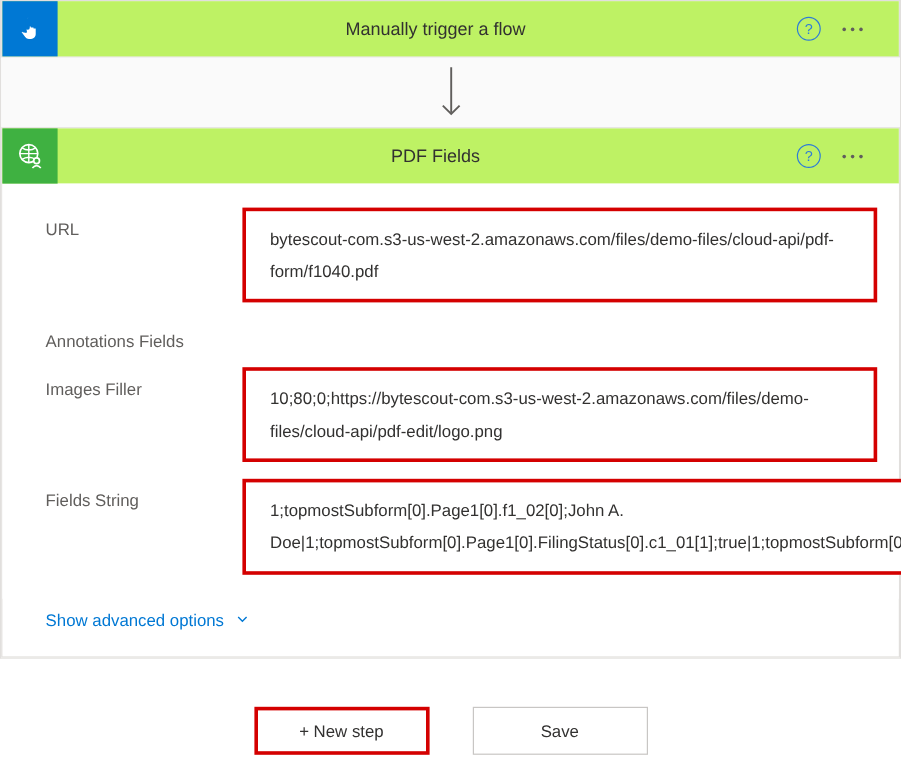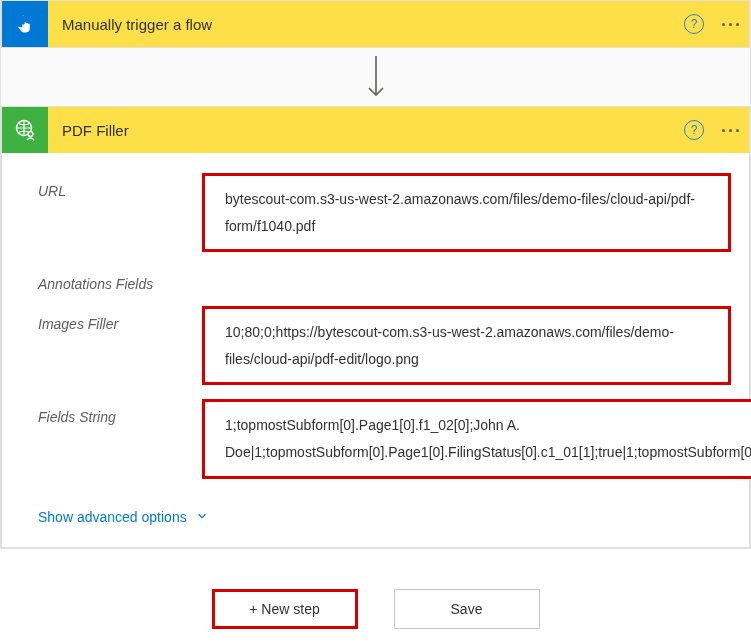--- a/index.html
+++ b/index.html
@@ -23,9 +23,10 @@
   .step-header {
     display: flex;
     align-items: center;
-    background: #fde047;
+    background: #bef264;
     height: 46px;
-    padding-right: 0;
+    padding-right: 20px;
+    text-align: center;
   }
   .step-icon {
     width: 46px;

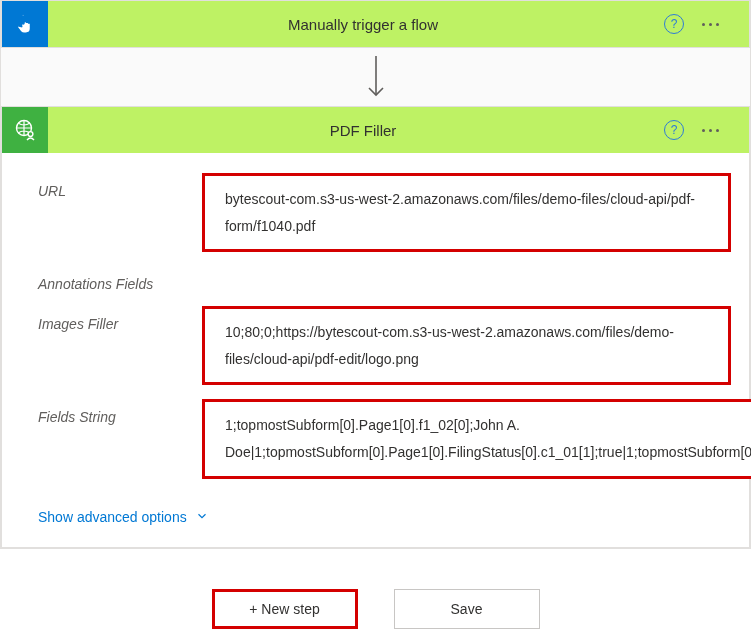--- a/index.html
+++ b/index.html
@@ -175,7 +175,7 @@
           <path d="M14 22 q3.5 -4 7 0" fill="#3fb141" stroke="#ffffff" stroke-width="1.4"></path>
         </svg>
       </div>
-      <div class="step-title">PDF Filler</div>
+      <div class="step-title">PDF Fields</div>
       <div class="help-circle">?</div>
       <div class="more-dots">
           <span></span>

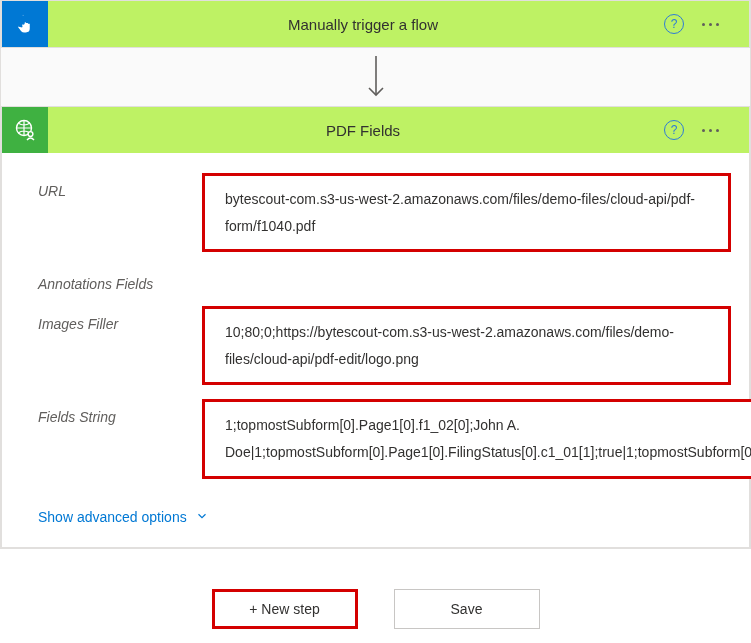--- a/index.html
+++ b/index.html
@@ -91,7 +91,6 @@
     font-size: 14px;
     color: #605e5c;
     padding-top: 10px;
-    font-style: italic;
   }
   .field-value-box {
     flex: 1;

